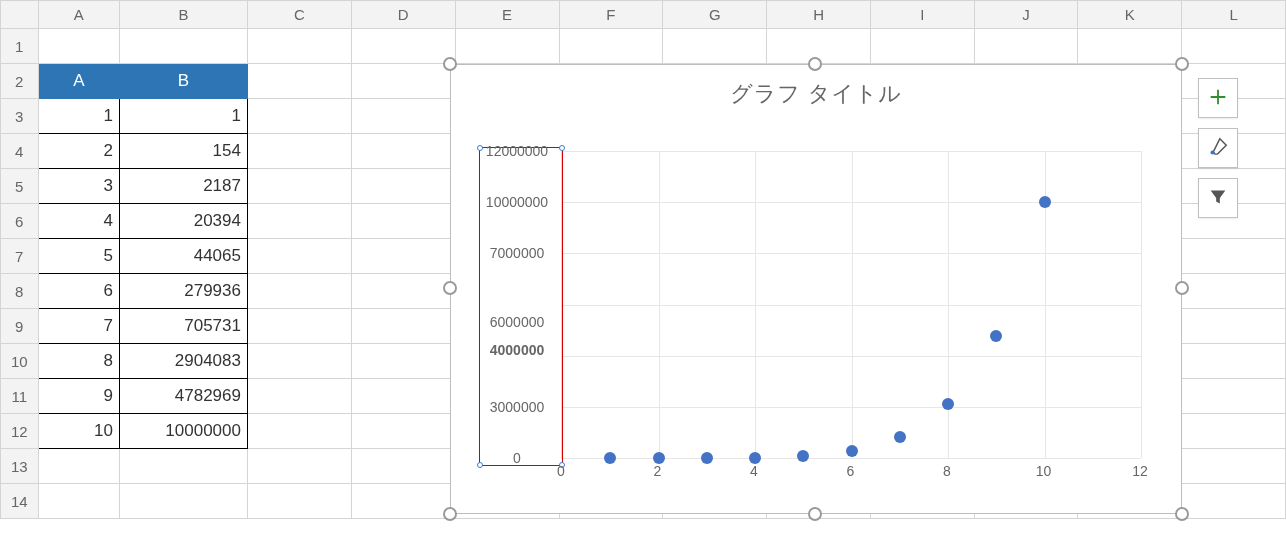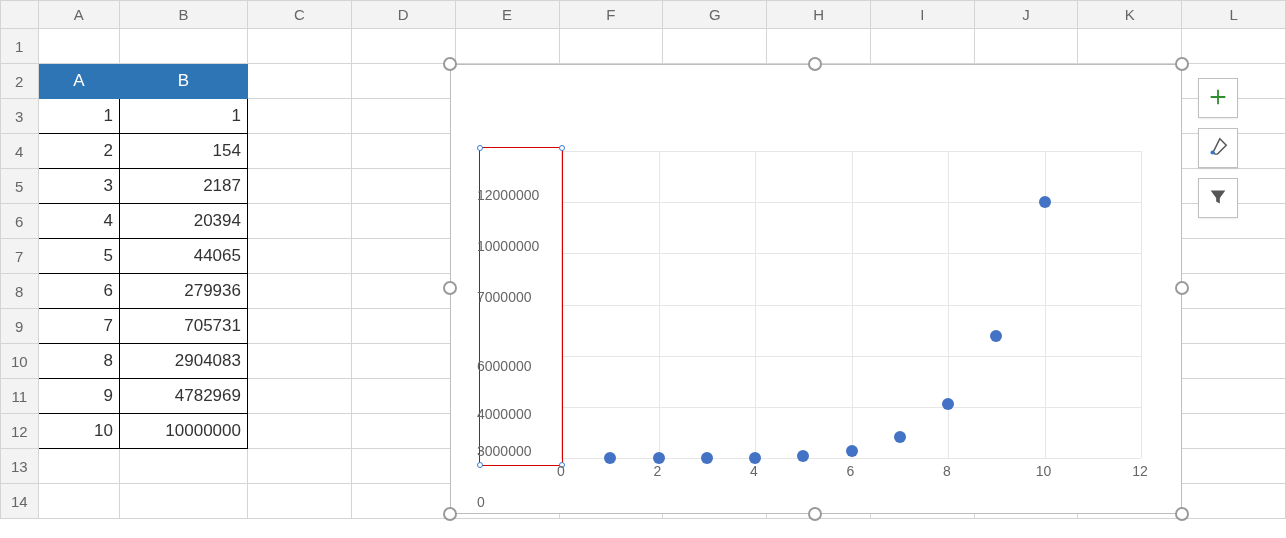--- a/index.html
+++ b/index.html
@@ -358,6 +358,7 @@
 </div>
 
 <div class="chart-obj">
+  <div class="chart-title">グラフ タイトル</div>
 
   <div class="plot-wrap">
     <div class="plot-area" id="plot">

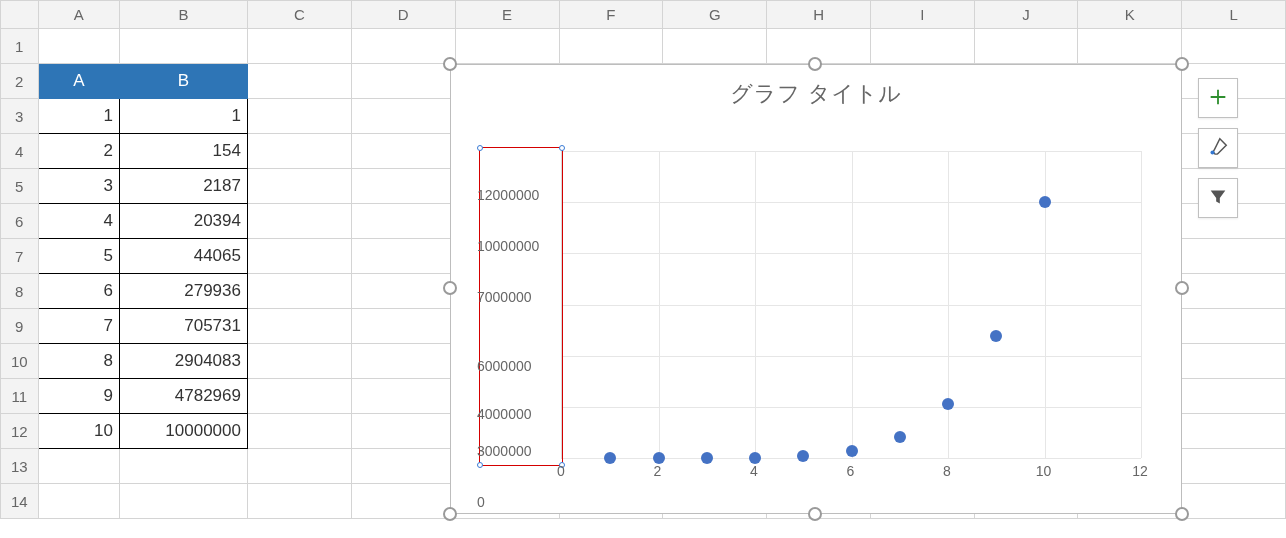--- a/index.html
+++ b/index.html
@@ -73,8 +73,8 @@
   }
   .gridline-h { position: absolute; left:0; right:0; border-top:1px solid #e6e6e6; }
   .gridline-v { position: absolute; top:0; bottom:0; border-left:1px solid #e6e6e6; }
-  .ytick { position:absolute; right: calc(100% - 86px); text-align:left; width:80px;
-           font-size:14px; color:#666; transform: translateY(-50%); margin-top: 44px; }
+  .ytick { position:absolute; right: calc(100% - 86px); text-align:center; width:80px;
+           font-size:14px; color:#666; transform: translateY(-50%); }
   .xtick { position:absolute; top: calc(100% - 30px); transform: translateX(-50%);
            font-size:14px; color:#666; }
   .point { position:absolute; width:12px; height:12px; border-radius:50%;

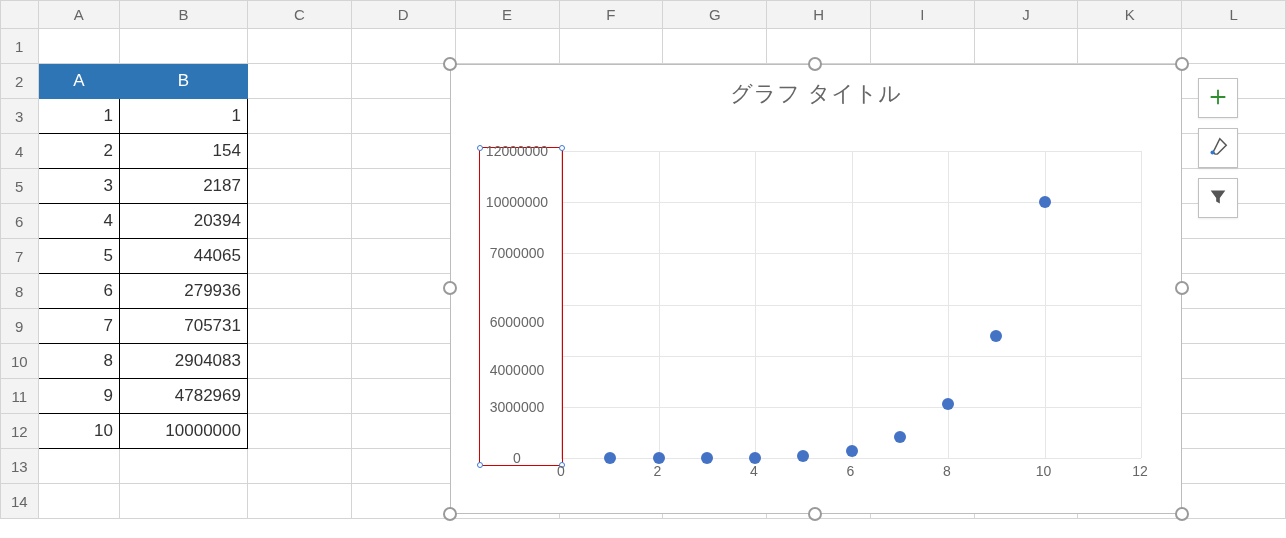--- a/index.html
+++ b/index.html
@@ -396,7 +396,7 @@
     </div>
   <div class="ytick" style="top: 333px;">0</div>
       <div class="ytick" style="top: 281.833px;">3000000</div>
-      <div class="ytick" style="top: 245px;">4000000</div>
+      <div class="ytick" style="top: 225px; font-weight: bold;">4000000</div>
       <div class="ytick" style="top: 197px;">6000000</div>
       <div class="ytick" style="top: 128.333px;">7000000</div>
       <div class="ytick" style="top: 77.1667px;">10000000</div>

